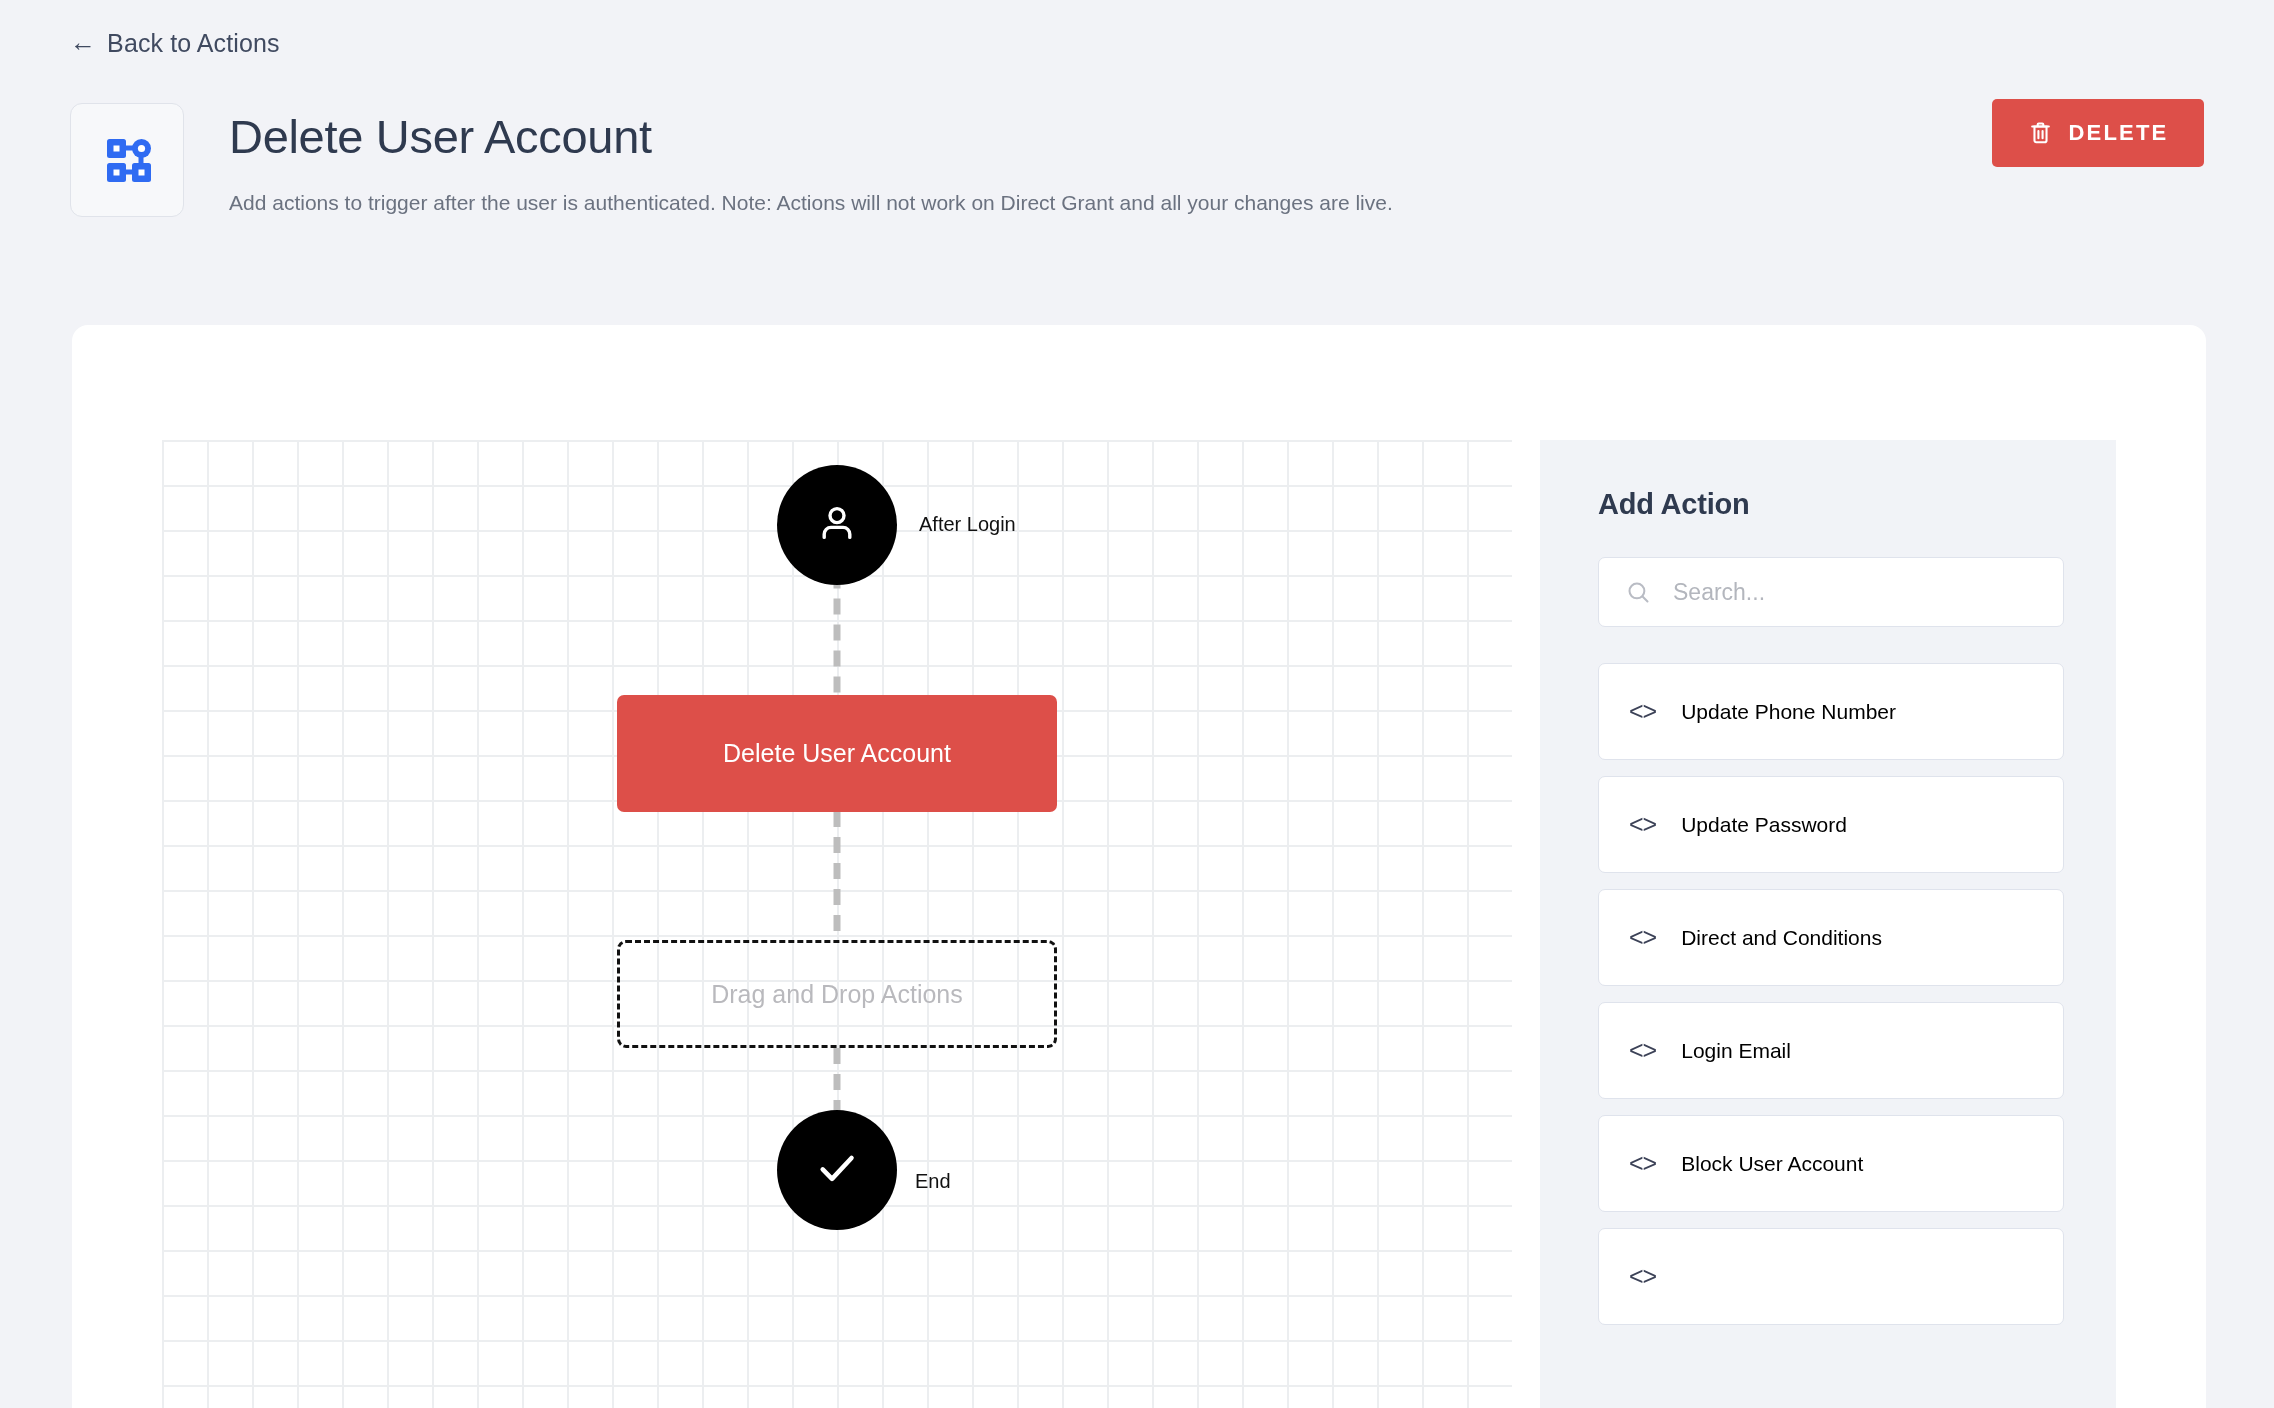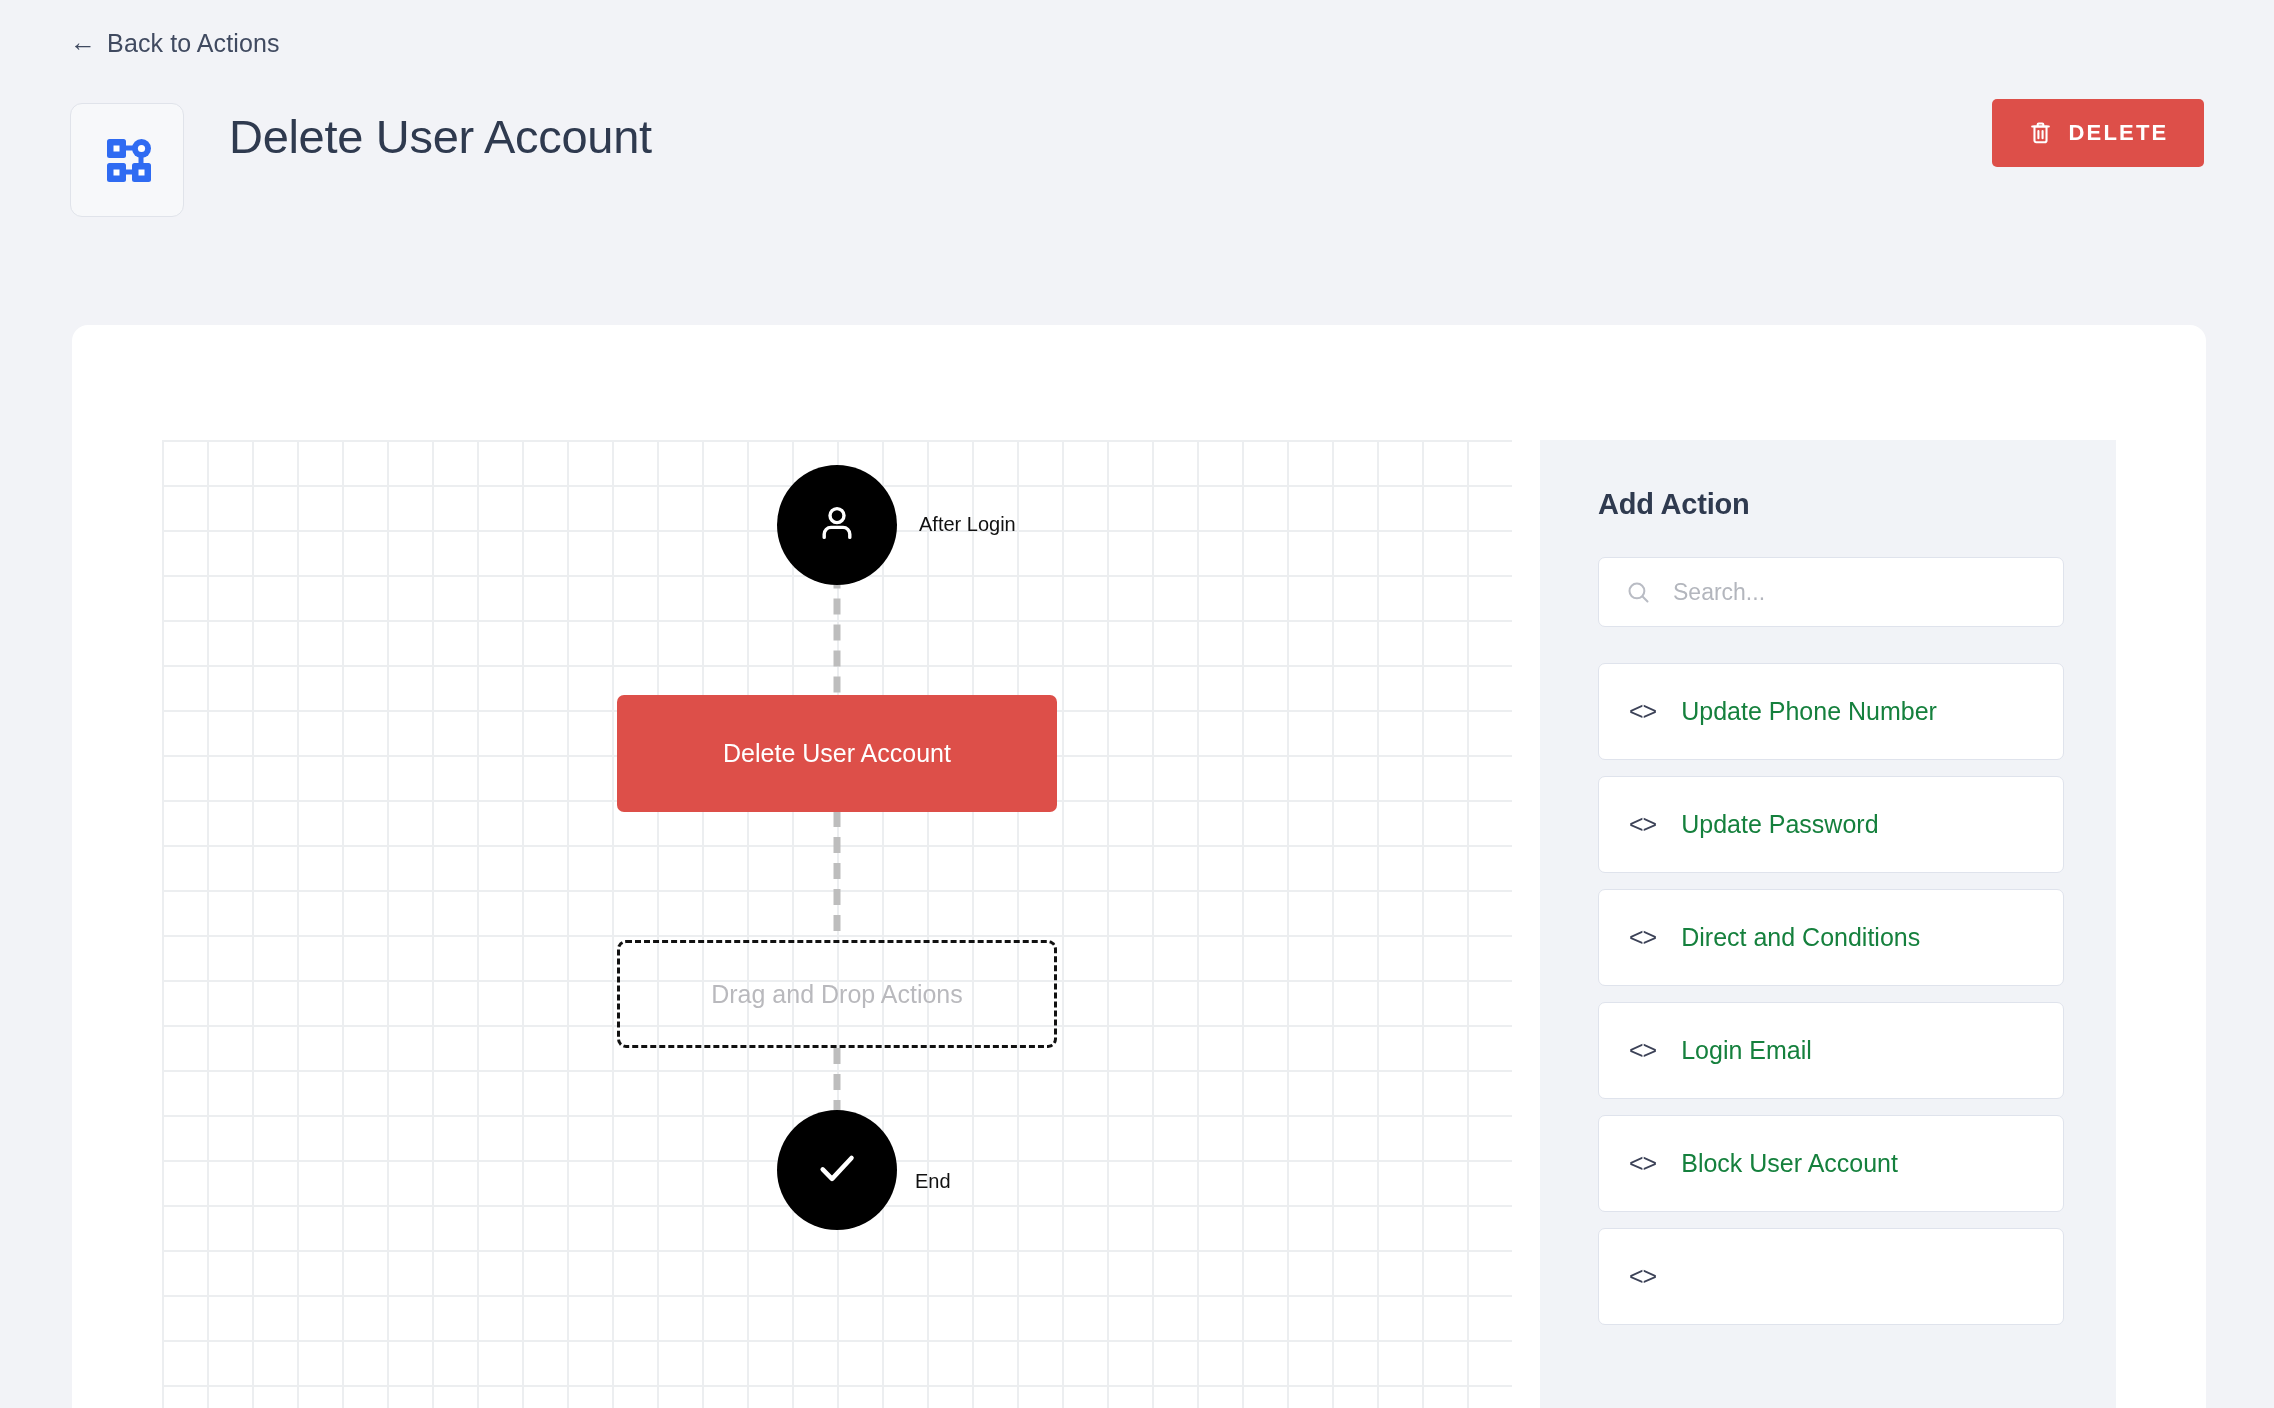--- a/index.html
+++ b/index.html
@@ -338,6 +338,7 @@
 
     <div class="title-block">
       <div class="page-title">Delete User Account</div>
+      <div class="page-subtitle">Add actions to trigger after the user is authenticated. Note: Actions will not work on Direct Grant and all your changes are live.</div>
     </div>
 
     <button class="delete-button">

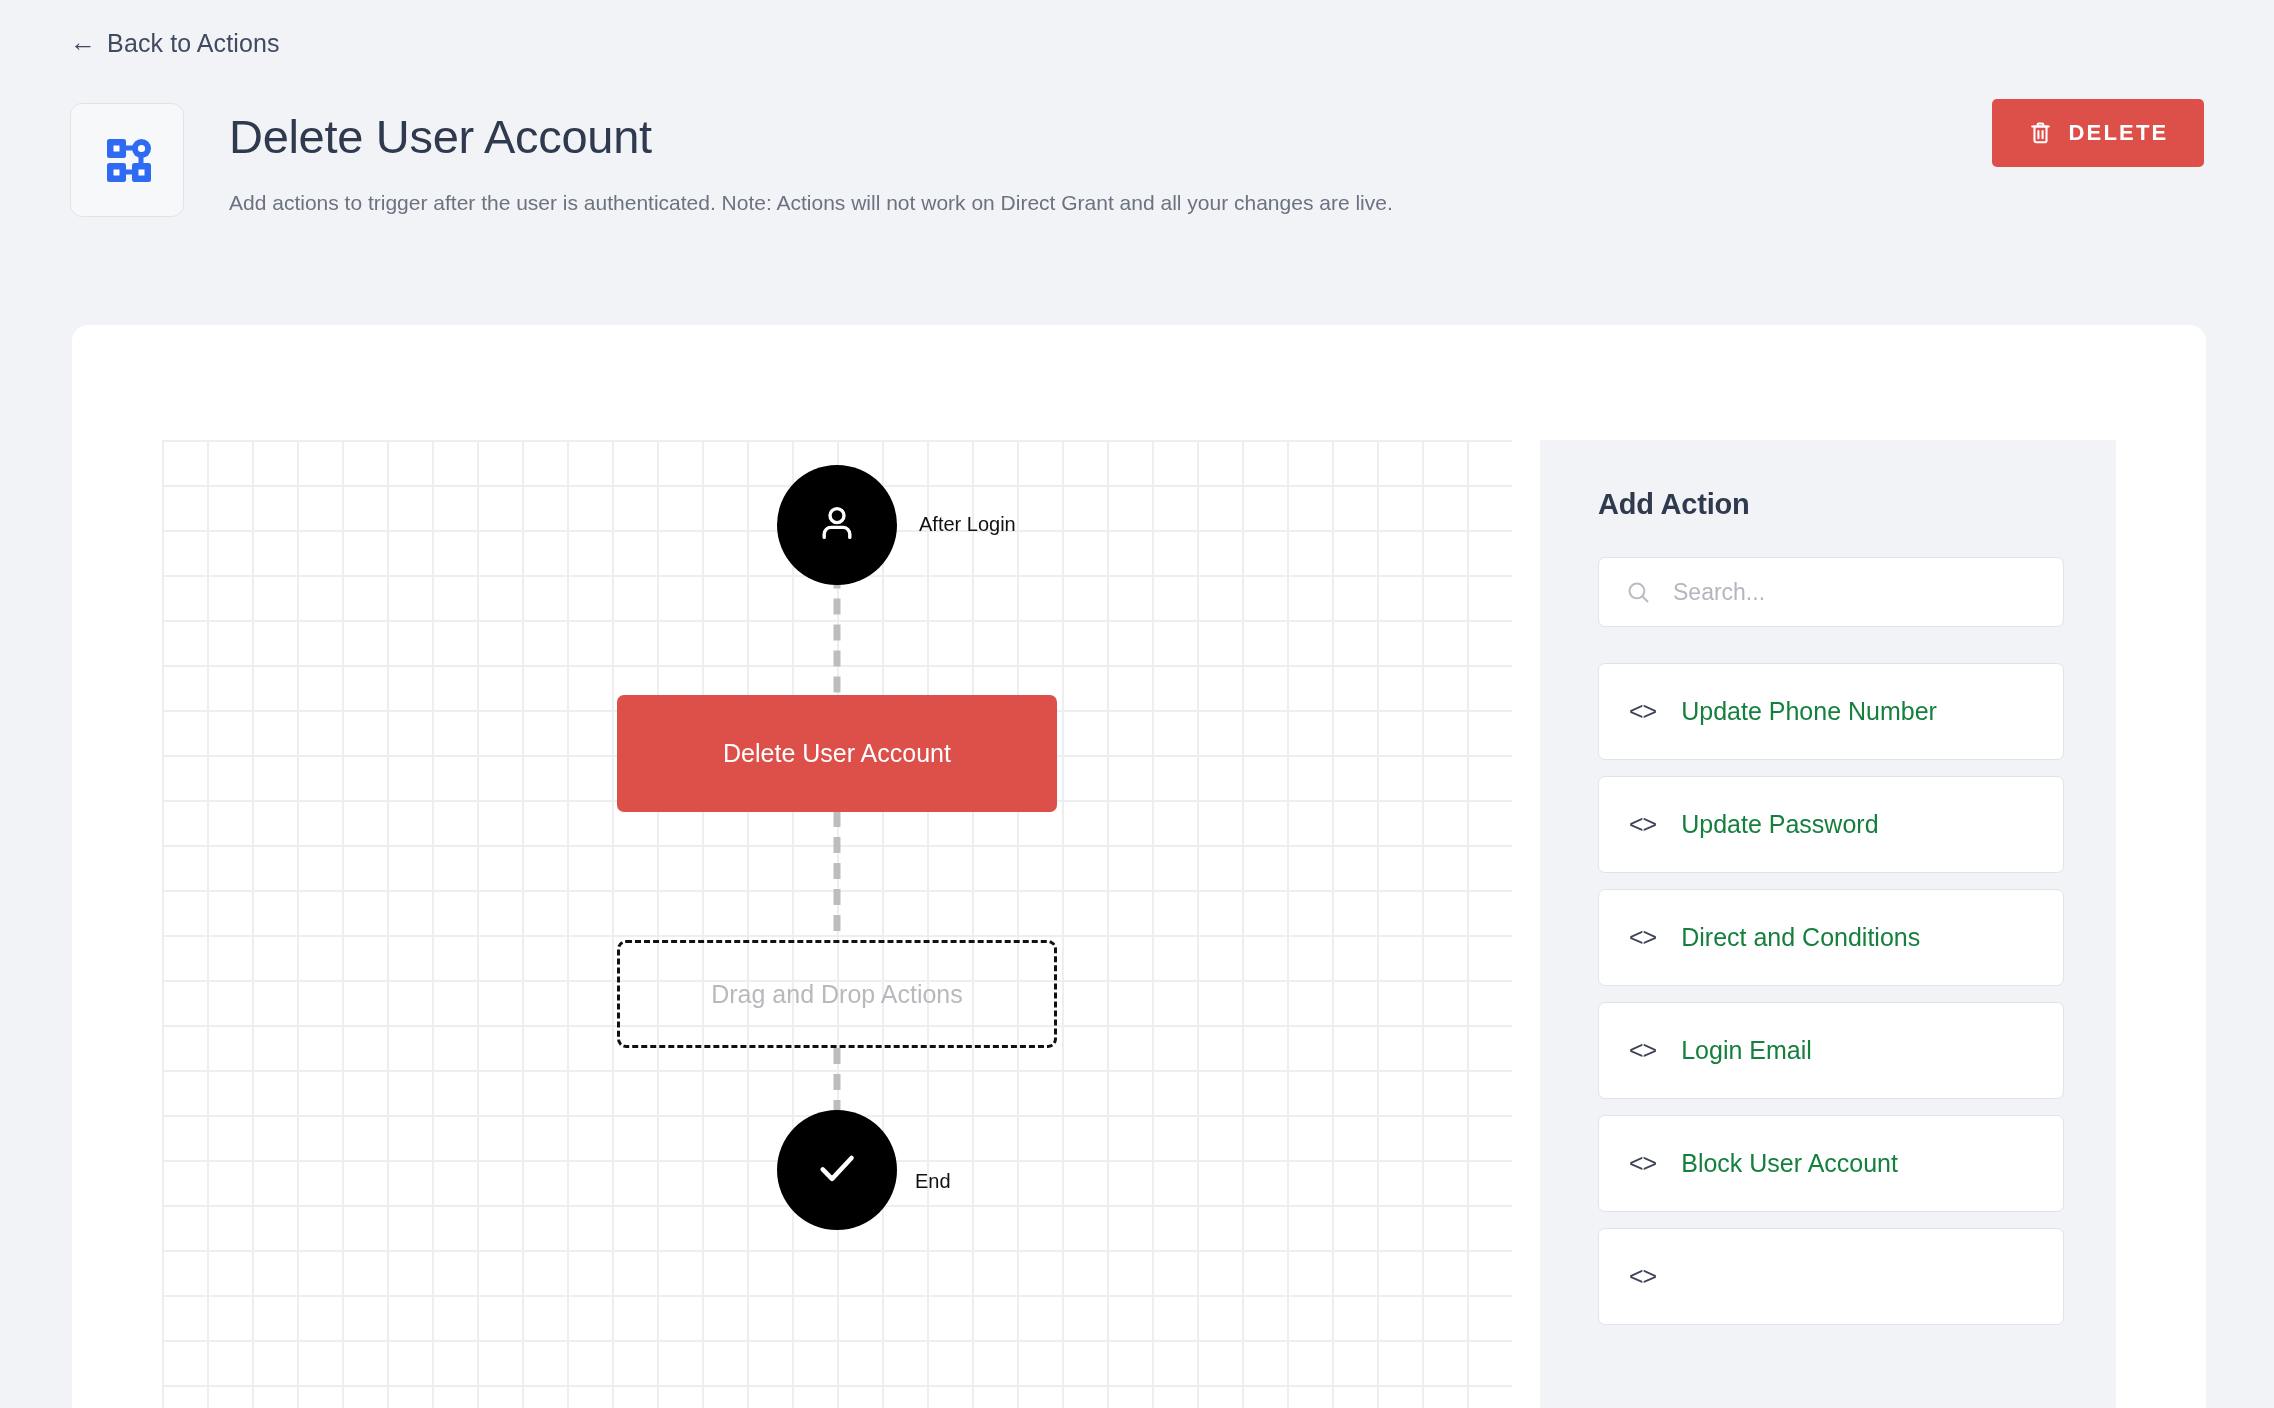--- a/index.html
+++ b/index.html
@@ -304,8 +304,8 @@
   }
 
   .action-label {
-    font-size: 25px;
-    color: #15803d;
+    font-size: 21px;
+    color: #000000;
   }
 </style>
 </head>

